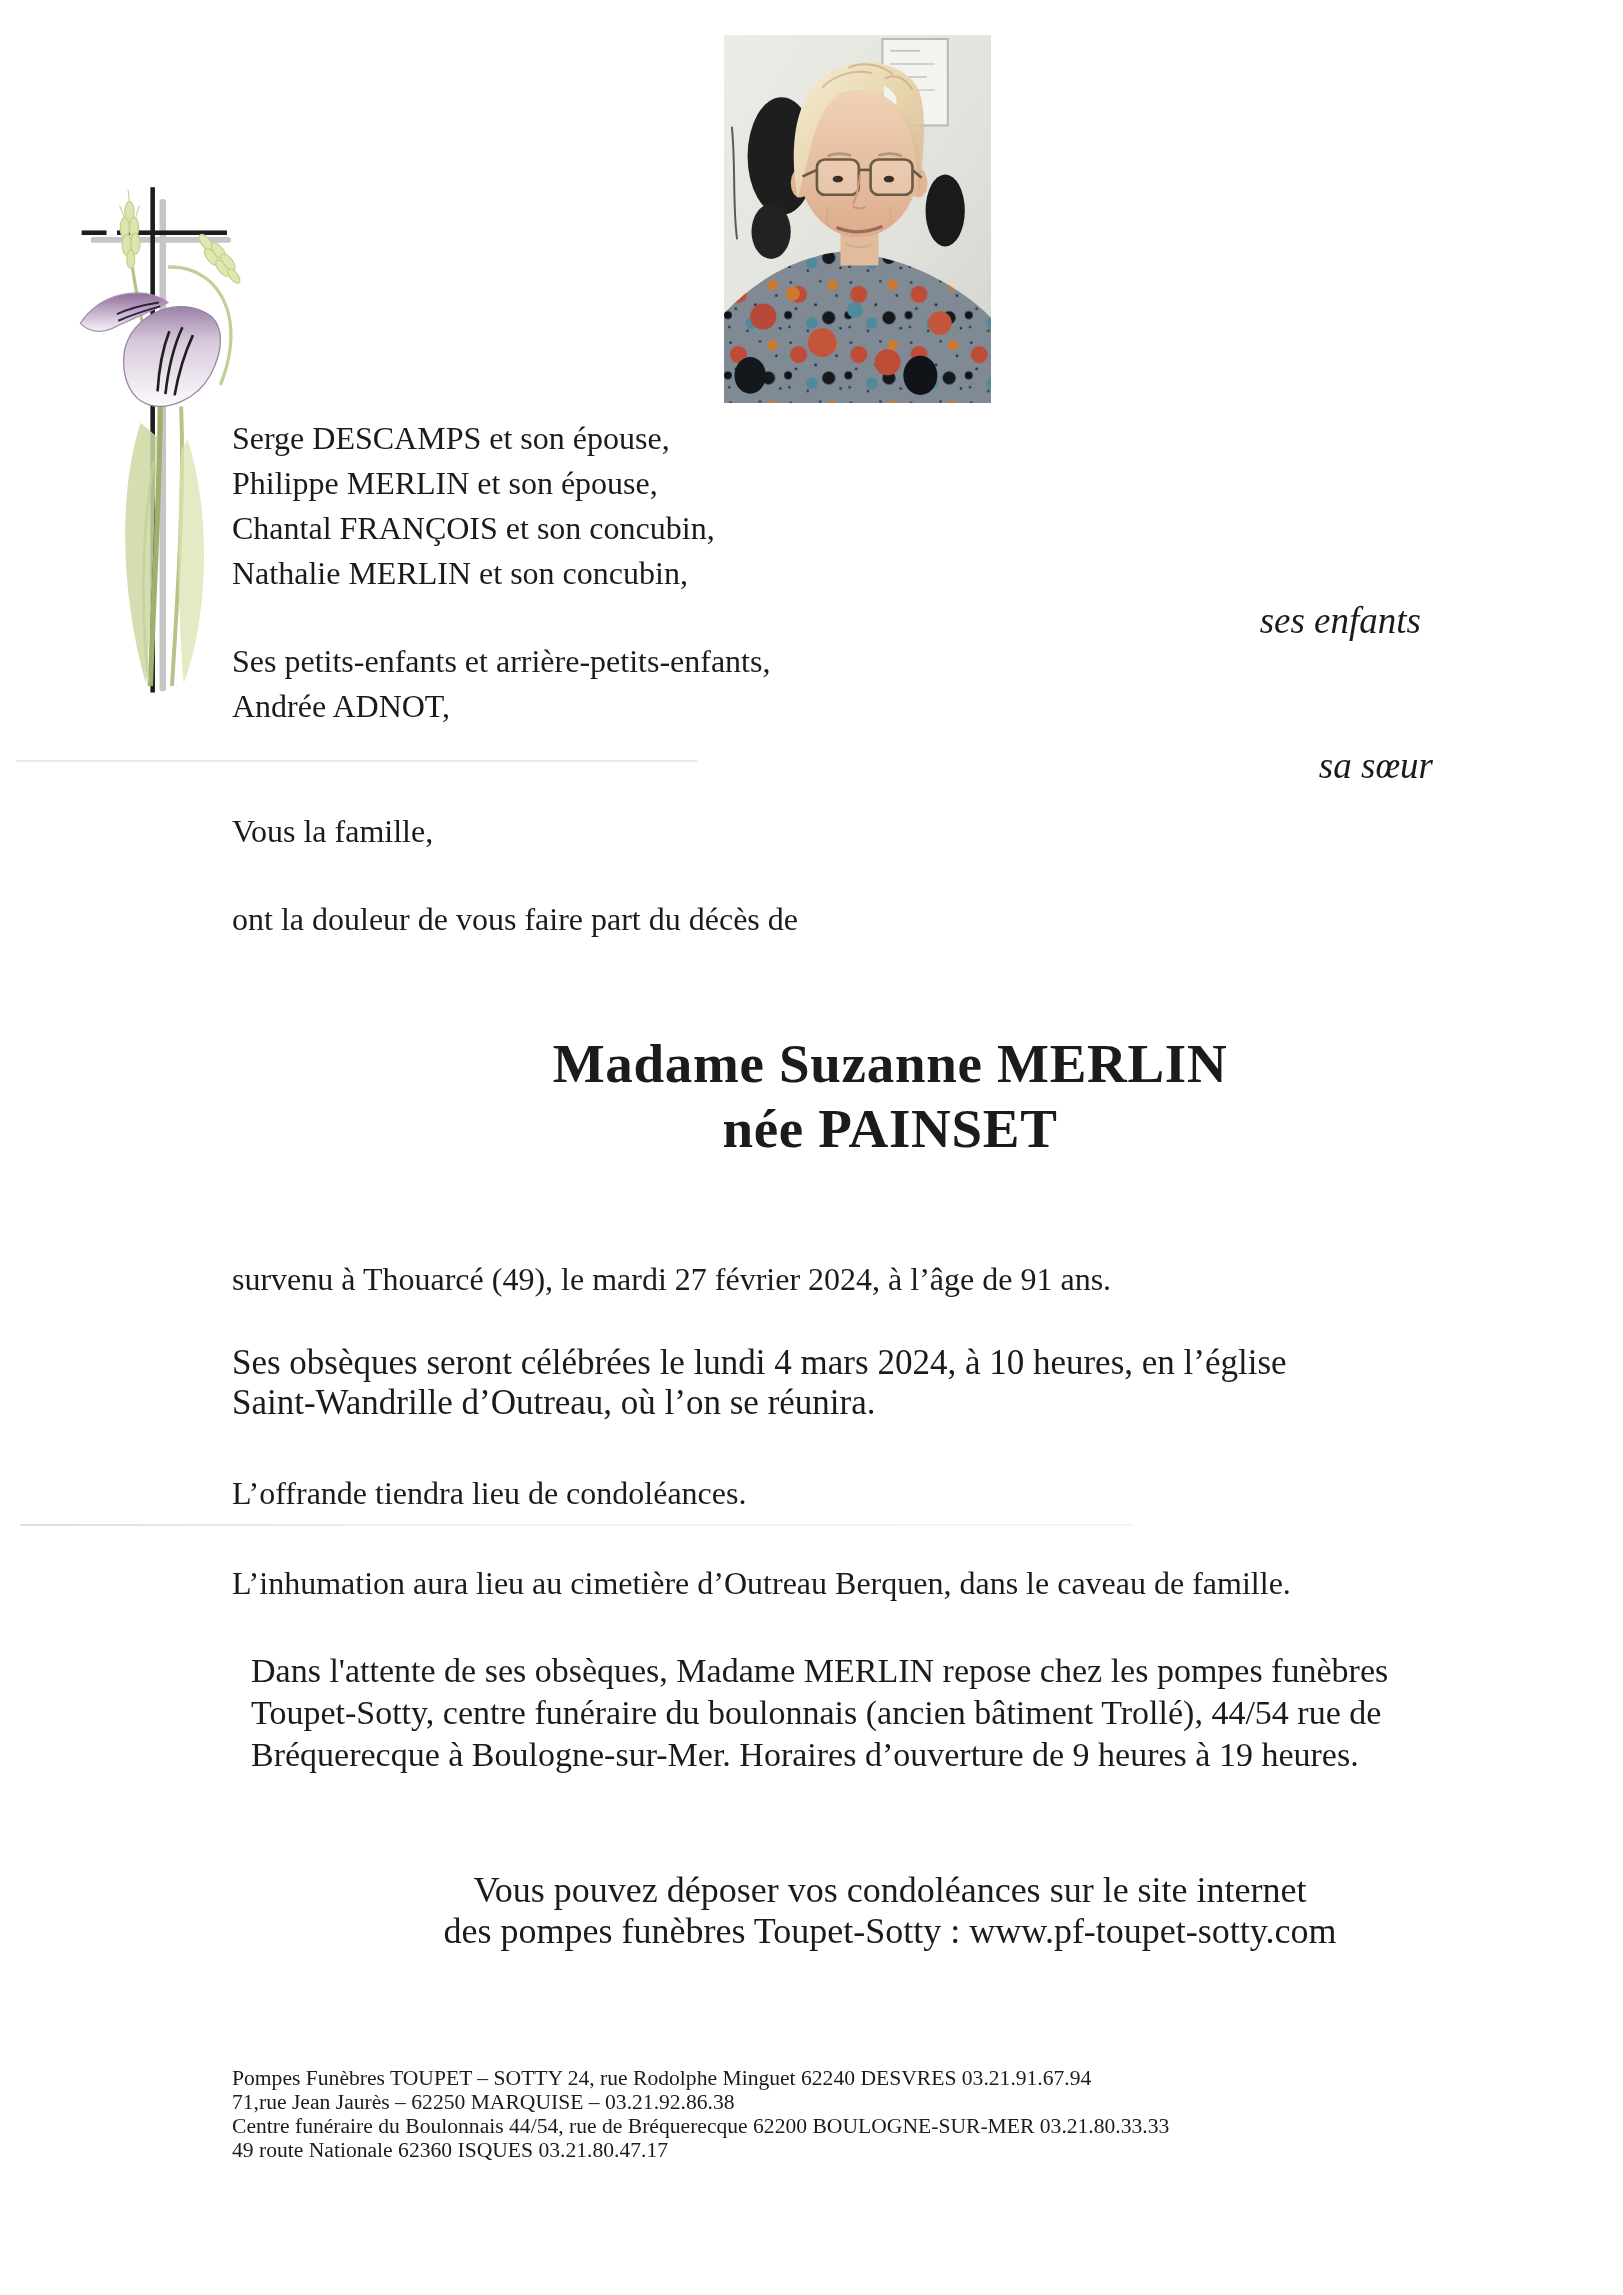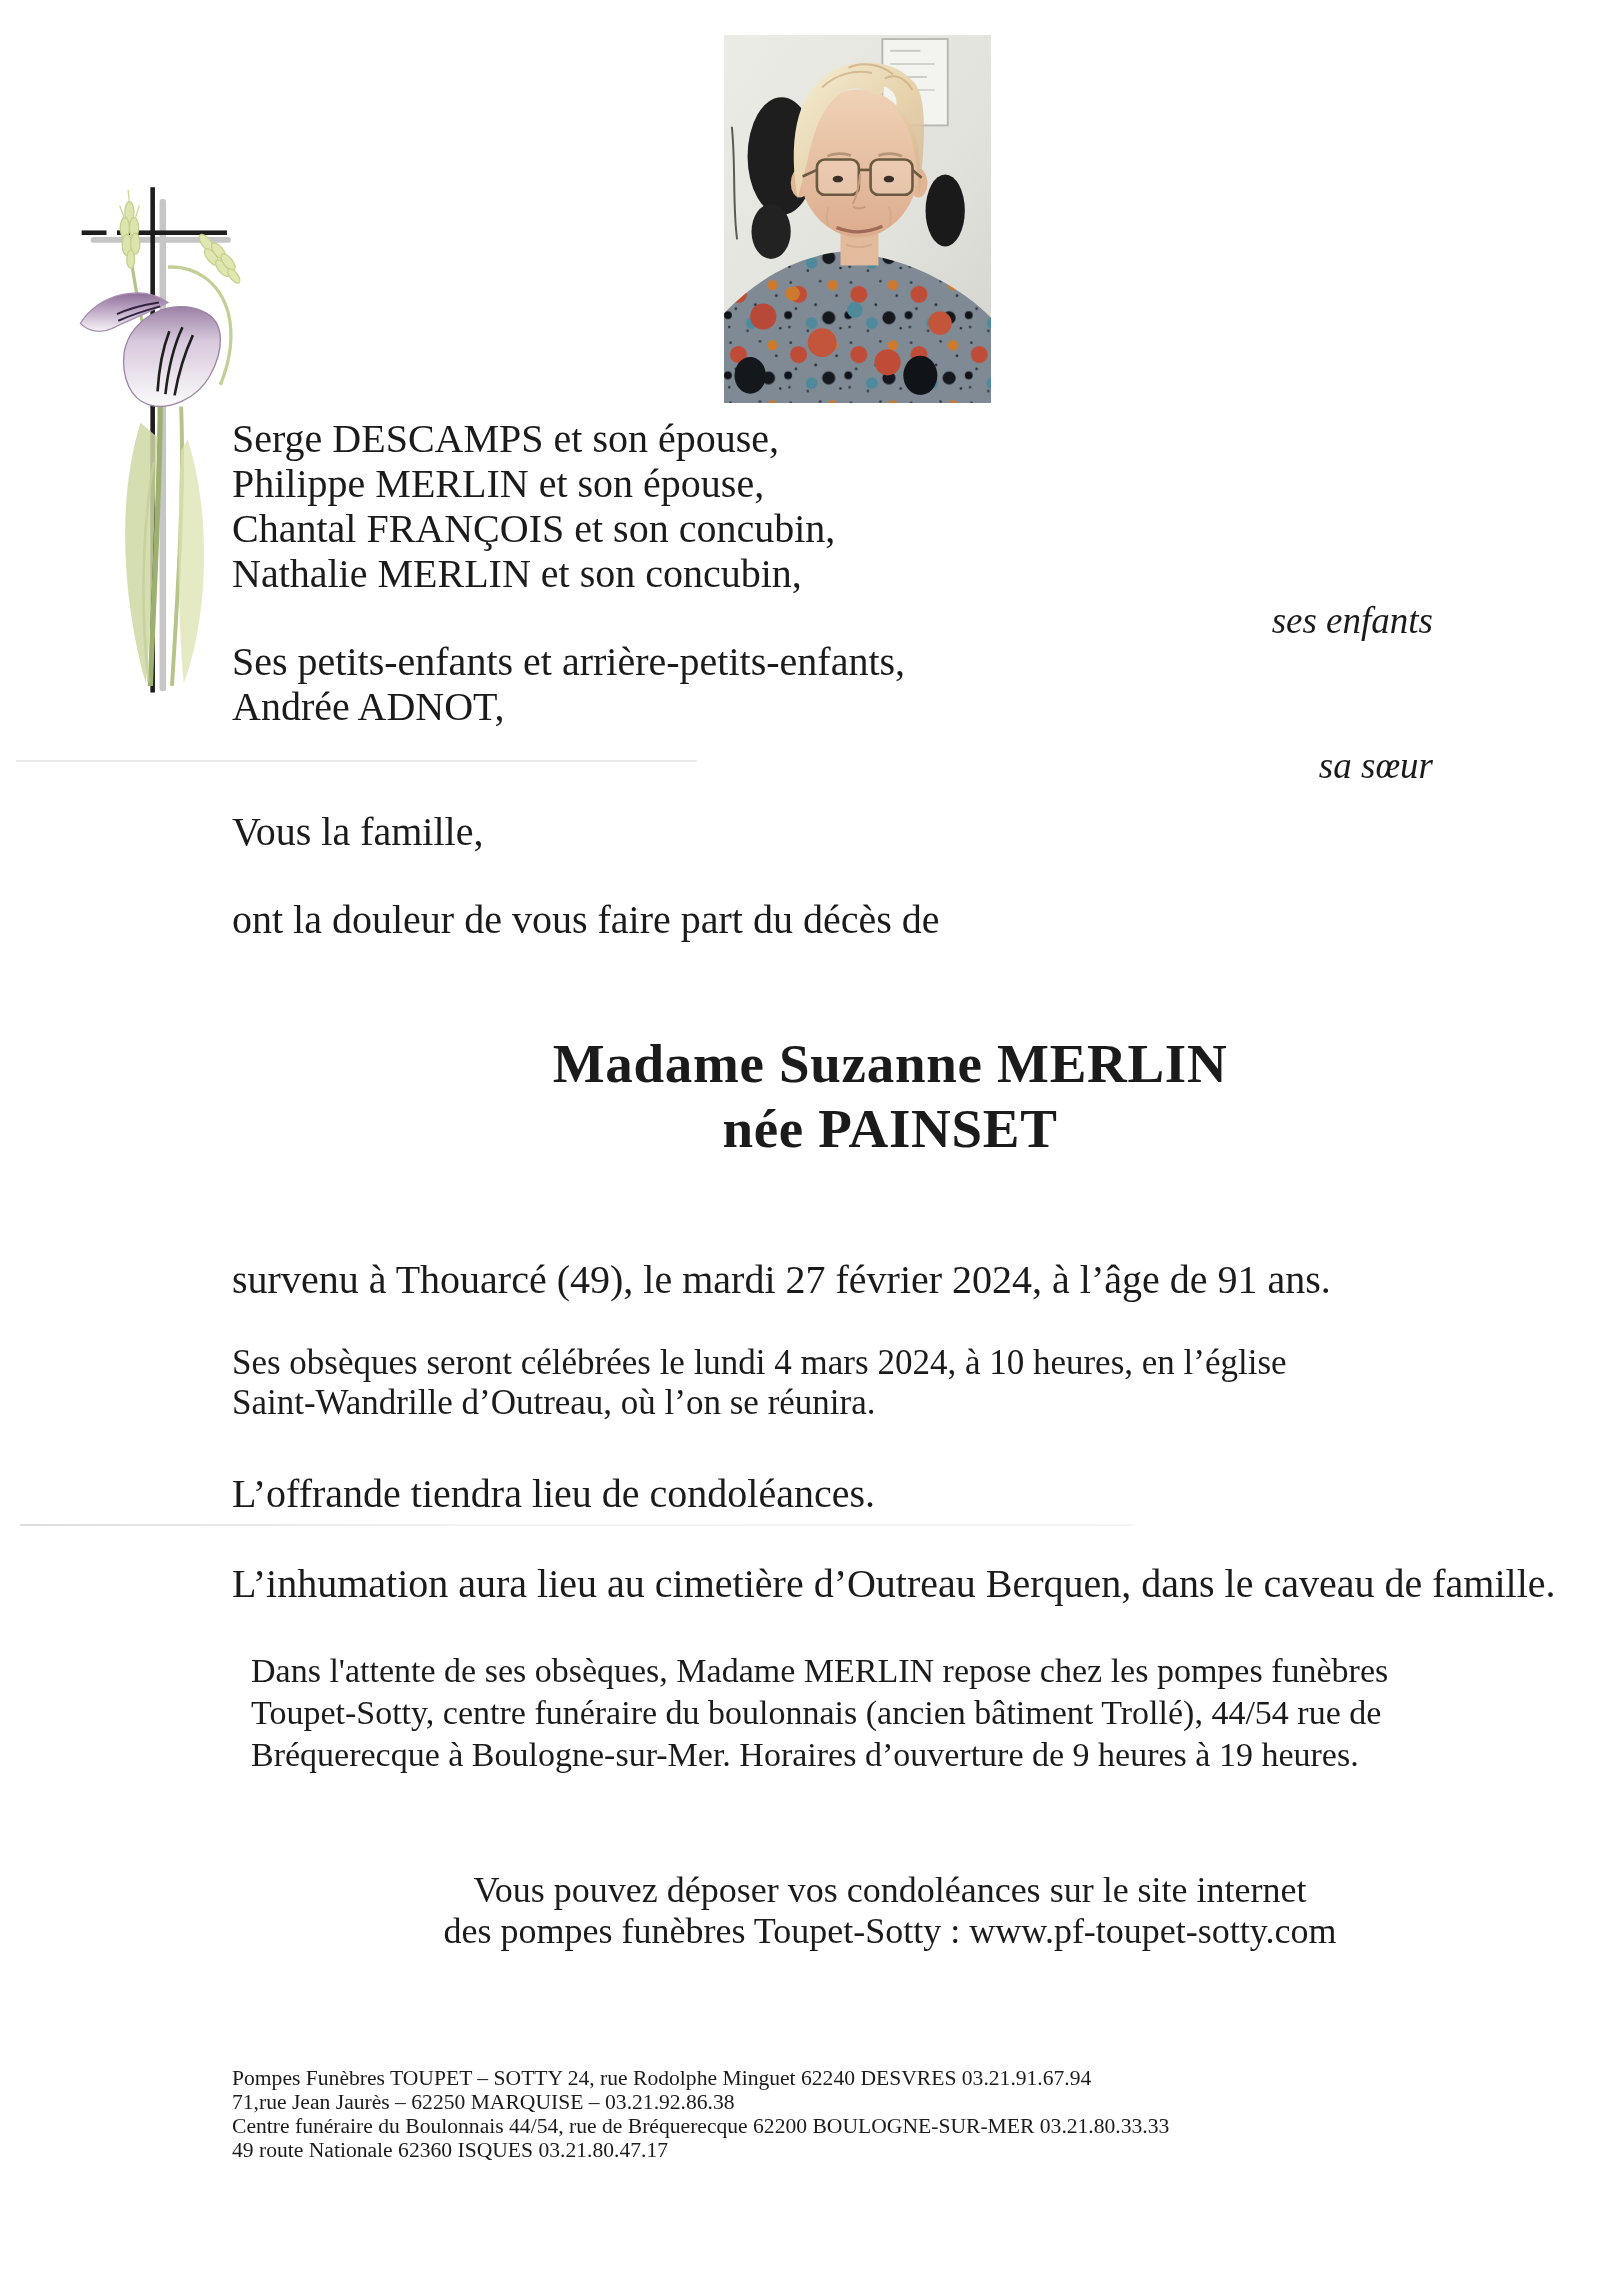--- a/index.html
+++ b/index.html
@@ -10,7 +10,7 @@
   }
   .abs { position:absolute; }
   .nowrap { white-space:nowrap; }
-  .body-text { font-size:40px; line-height:45px; }
+  .body-text { font-size:32px; line-height:45px; }
   .italic-tag { font-style:italic; font-size:37px; white-space:nowrap; }
   .names-block { left:232px; top:416px; }
   .names-spacer { height:43px; }

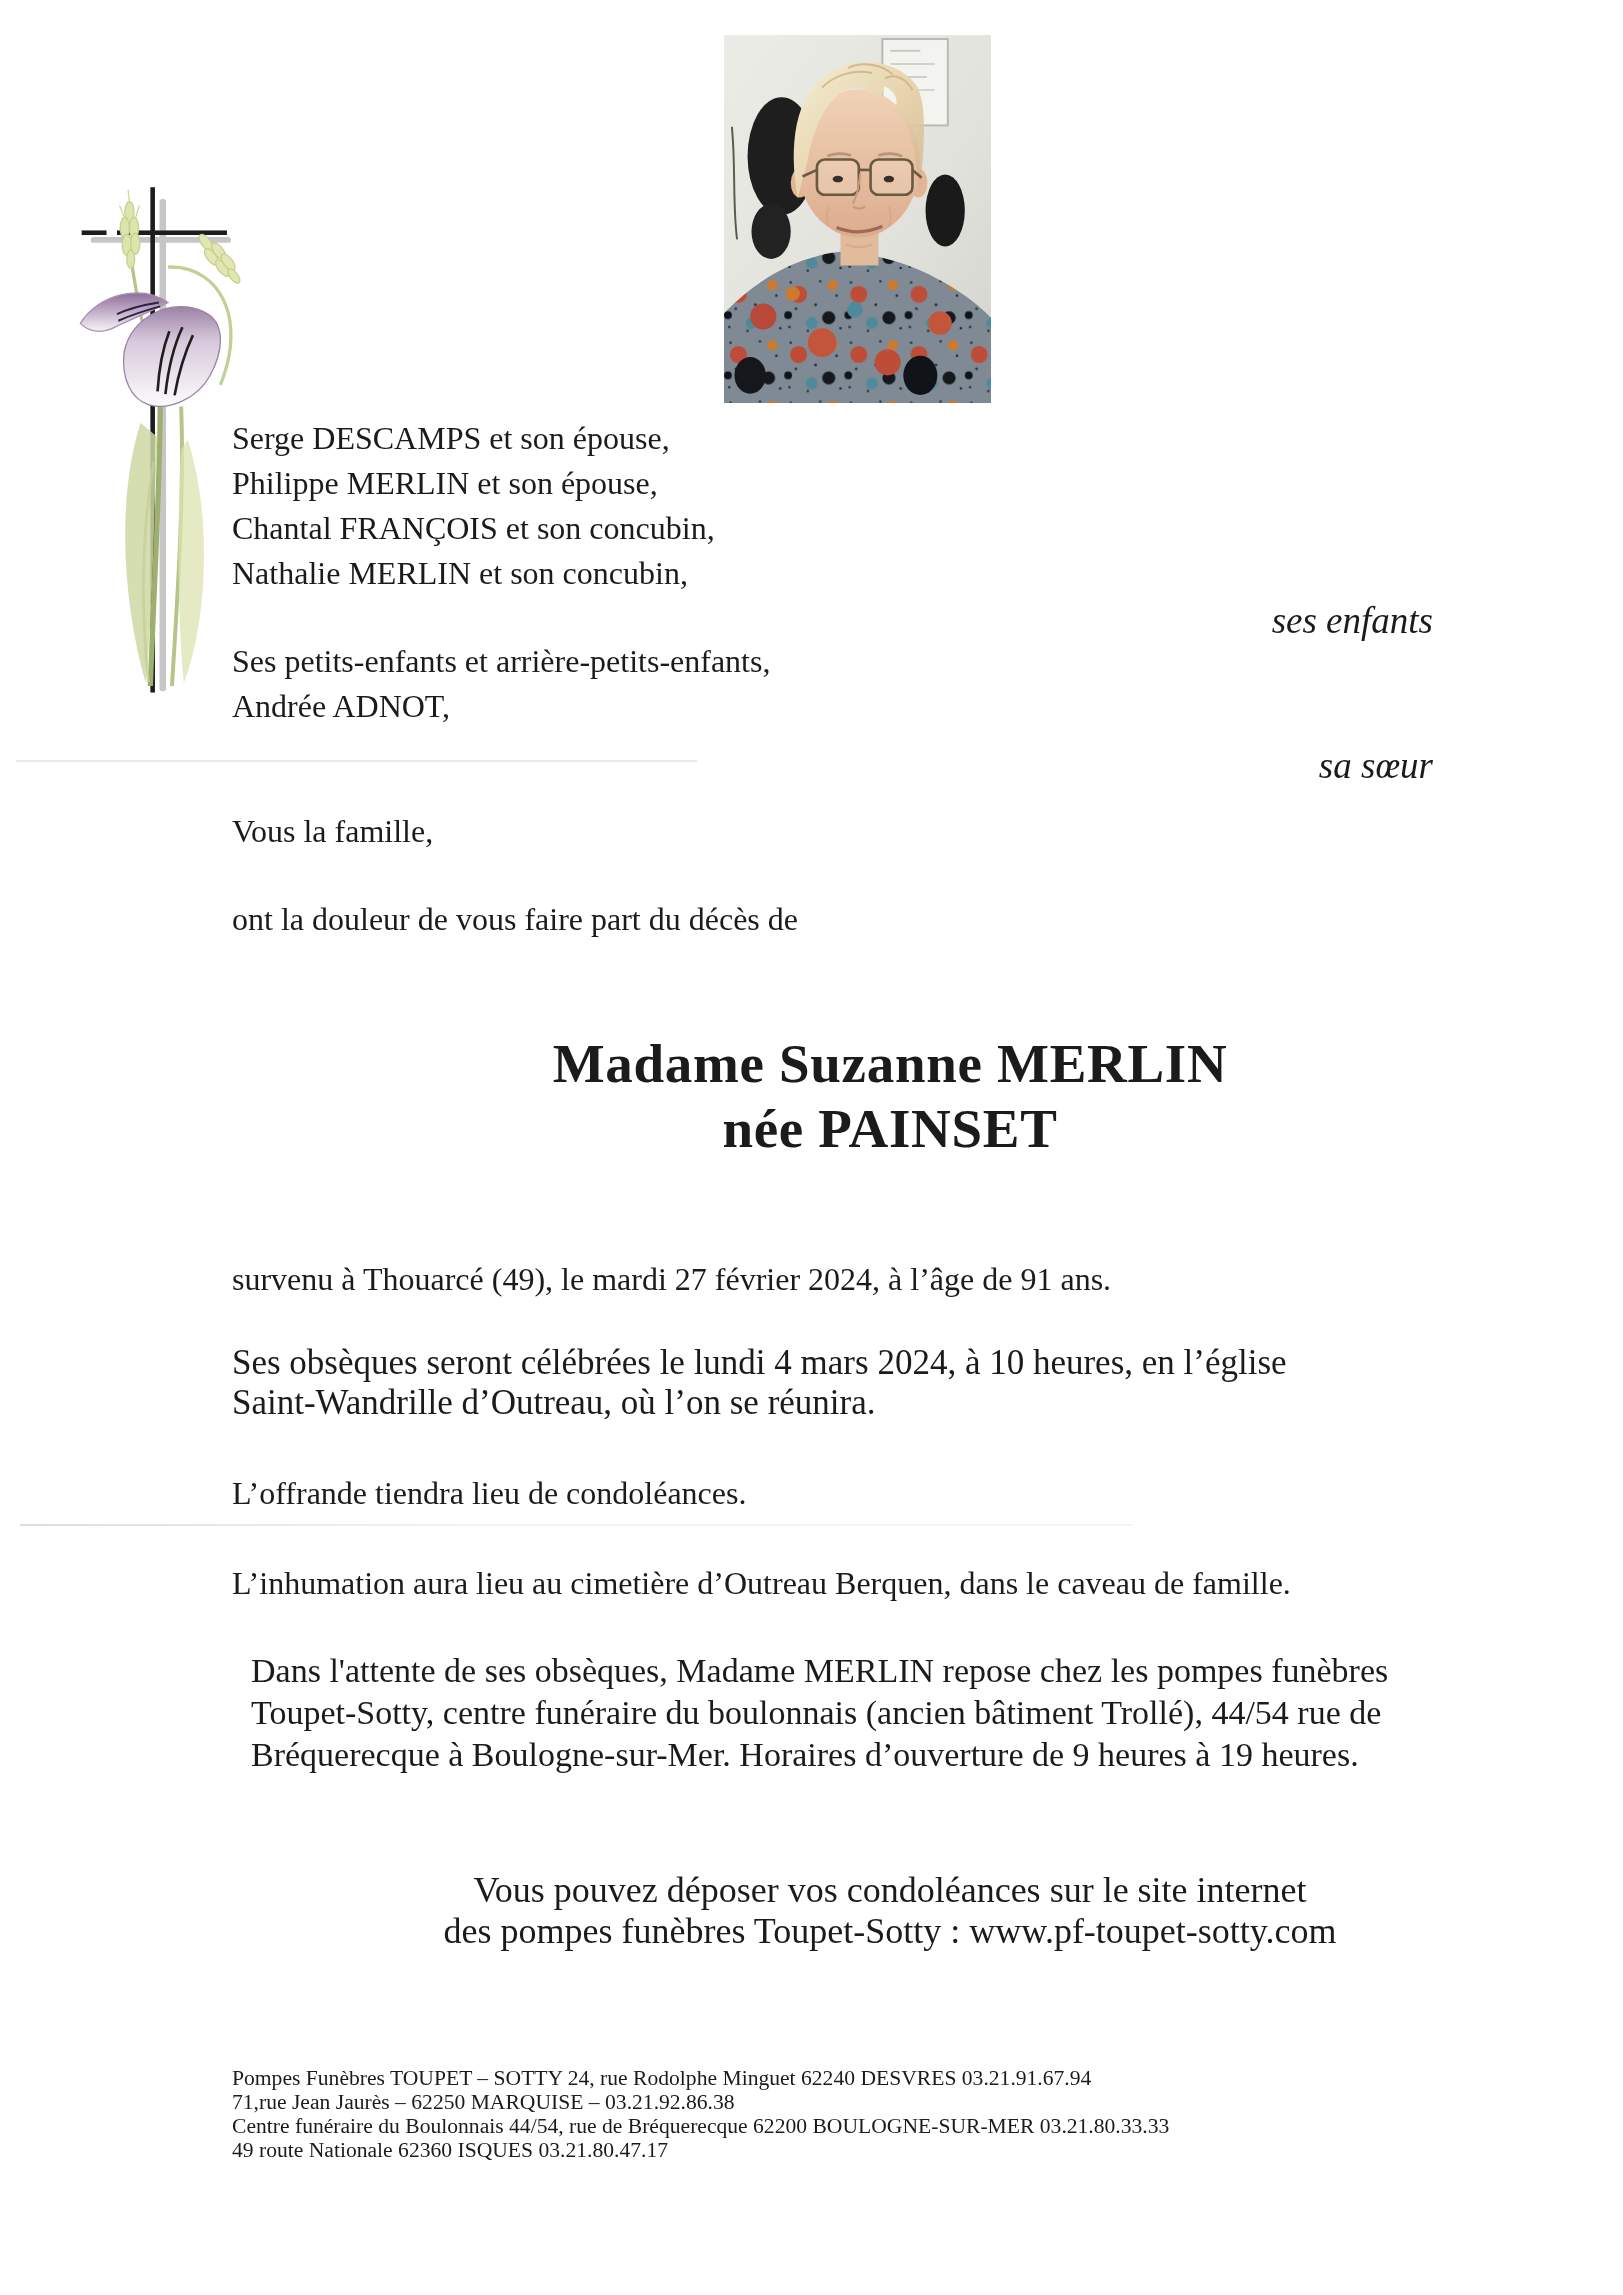--- a/index.html
+++ b/index.html
@@ -14,7 +14,7 @@
   .italic-tag { font-style:italic; font-size:37px; white-space:nowrap; }
   .names-block { left:232px; top:416px; }
   .names-spacer { height:43px; }
-  .tag-children { right:190px; top:599px;font-family:Liberation Serif, serif; }
+  .tag-children { right:202px; top:599px;font-family:Liberation Serif, serif; }
   .tag-sister  { right:190px; top:744px;text-align:center; }
   .line-family { left:232px; top:809px; }
   .line-announce { left:232px; top:897px; }

